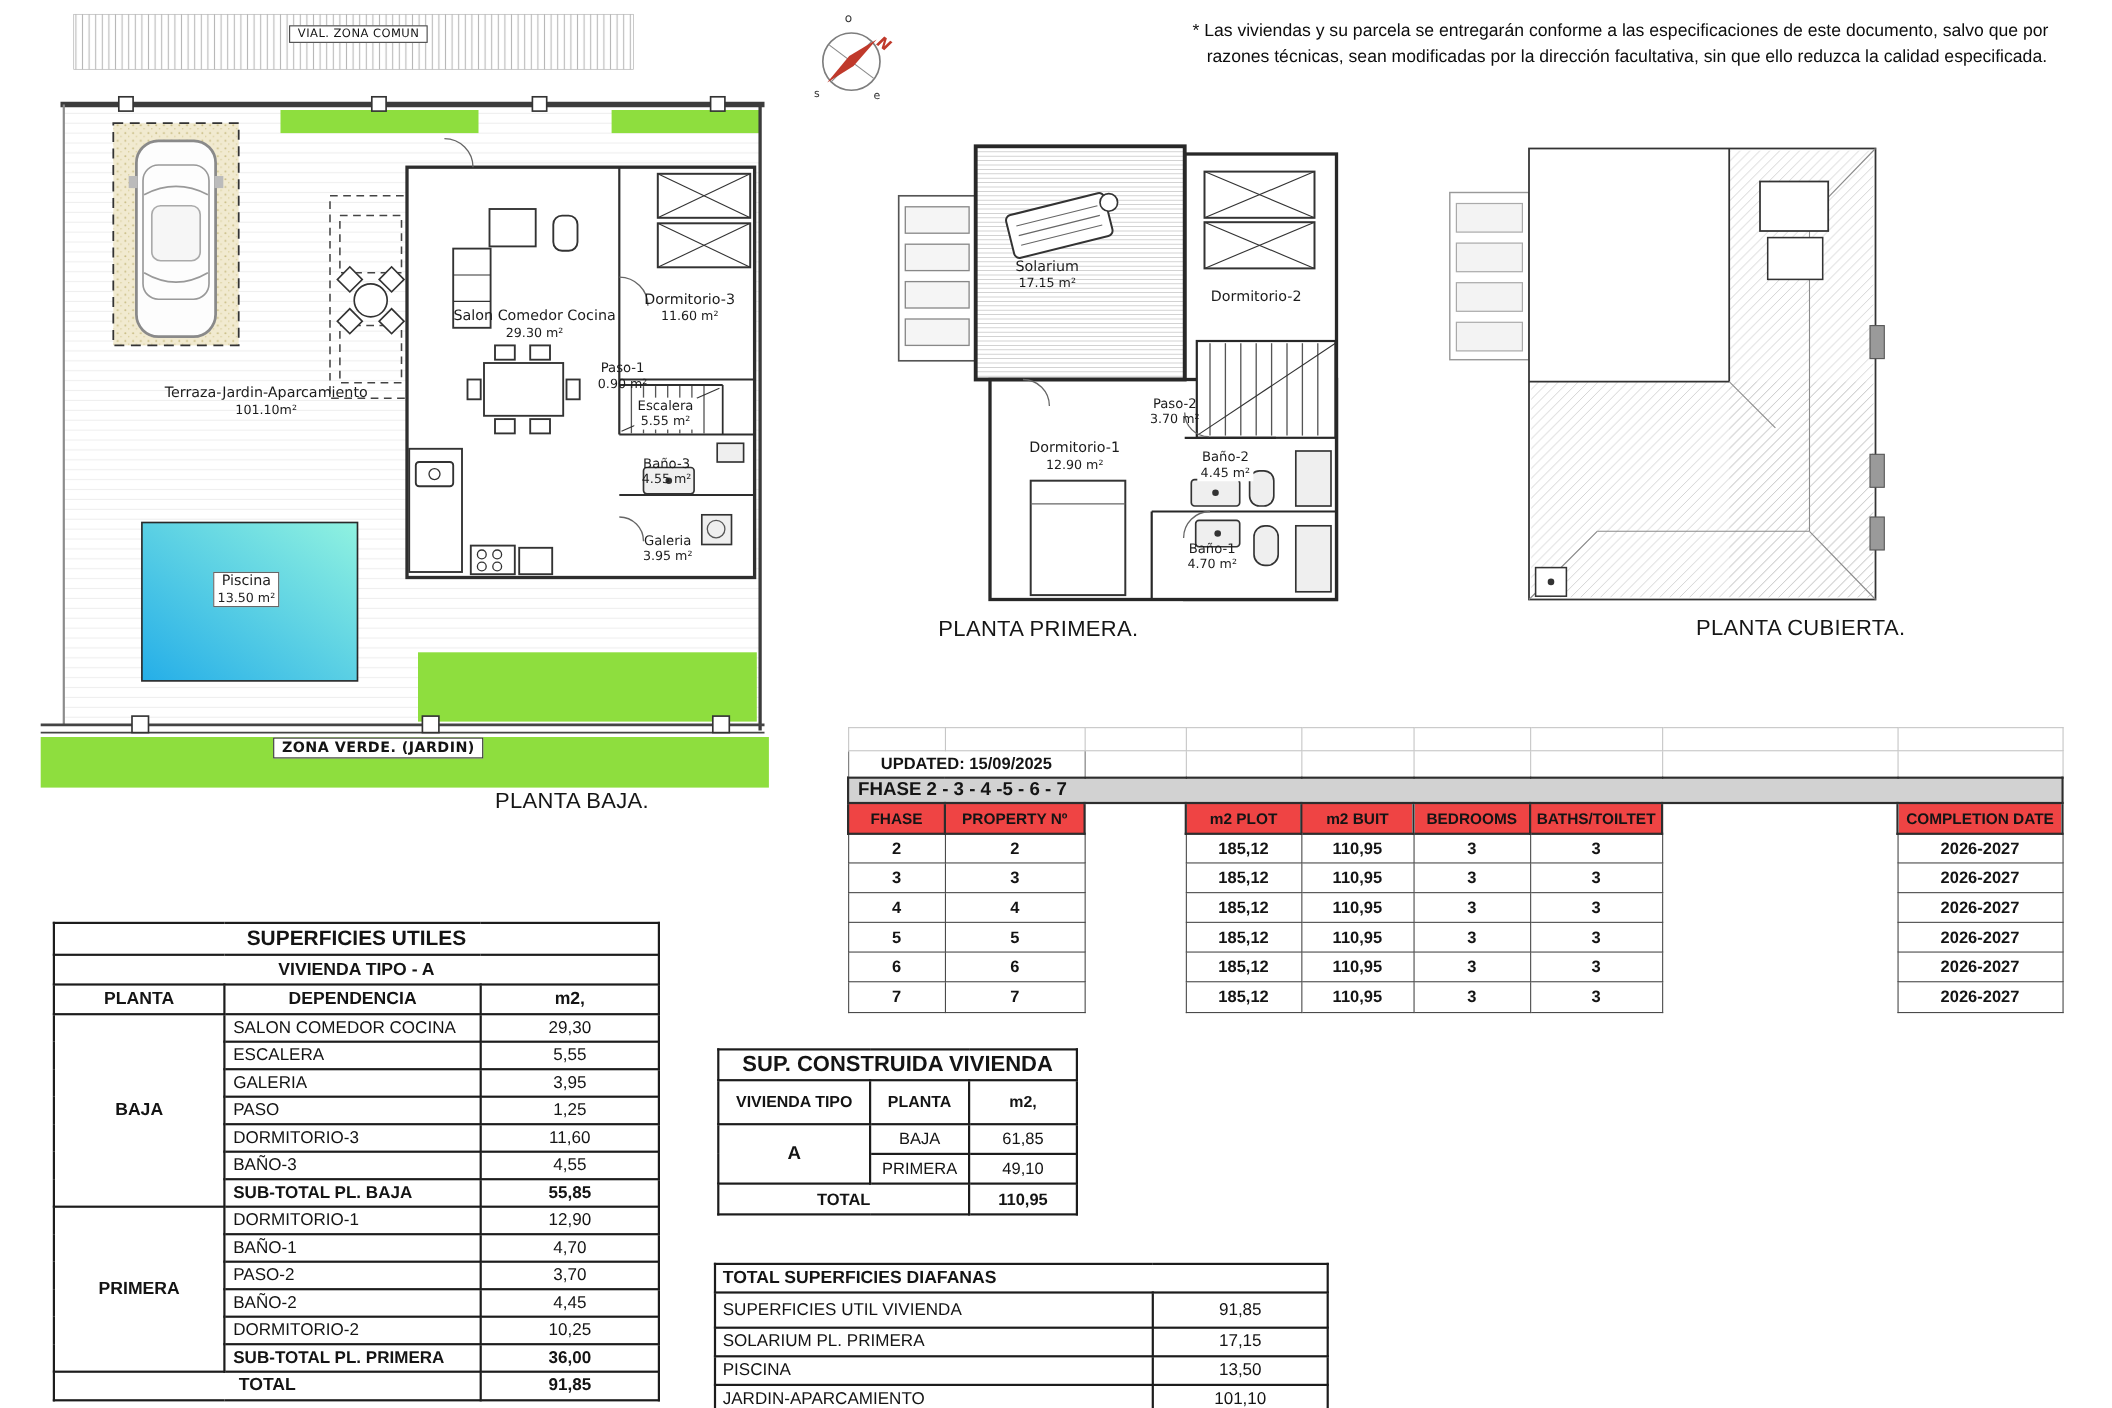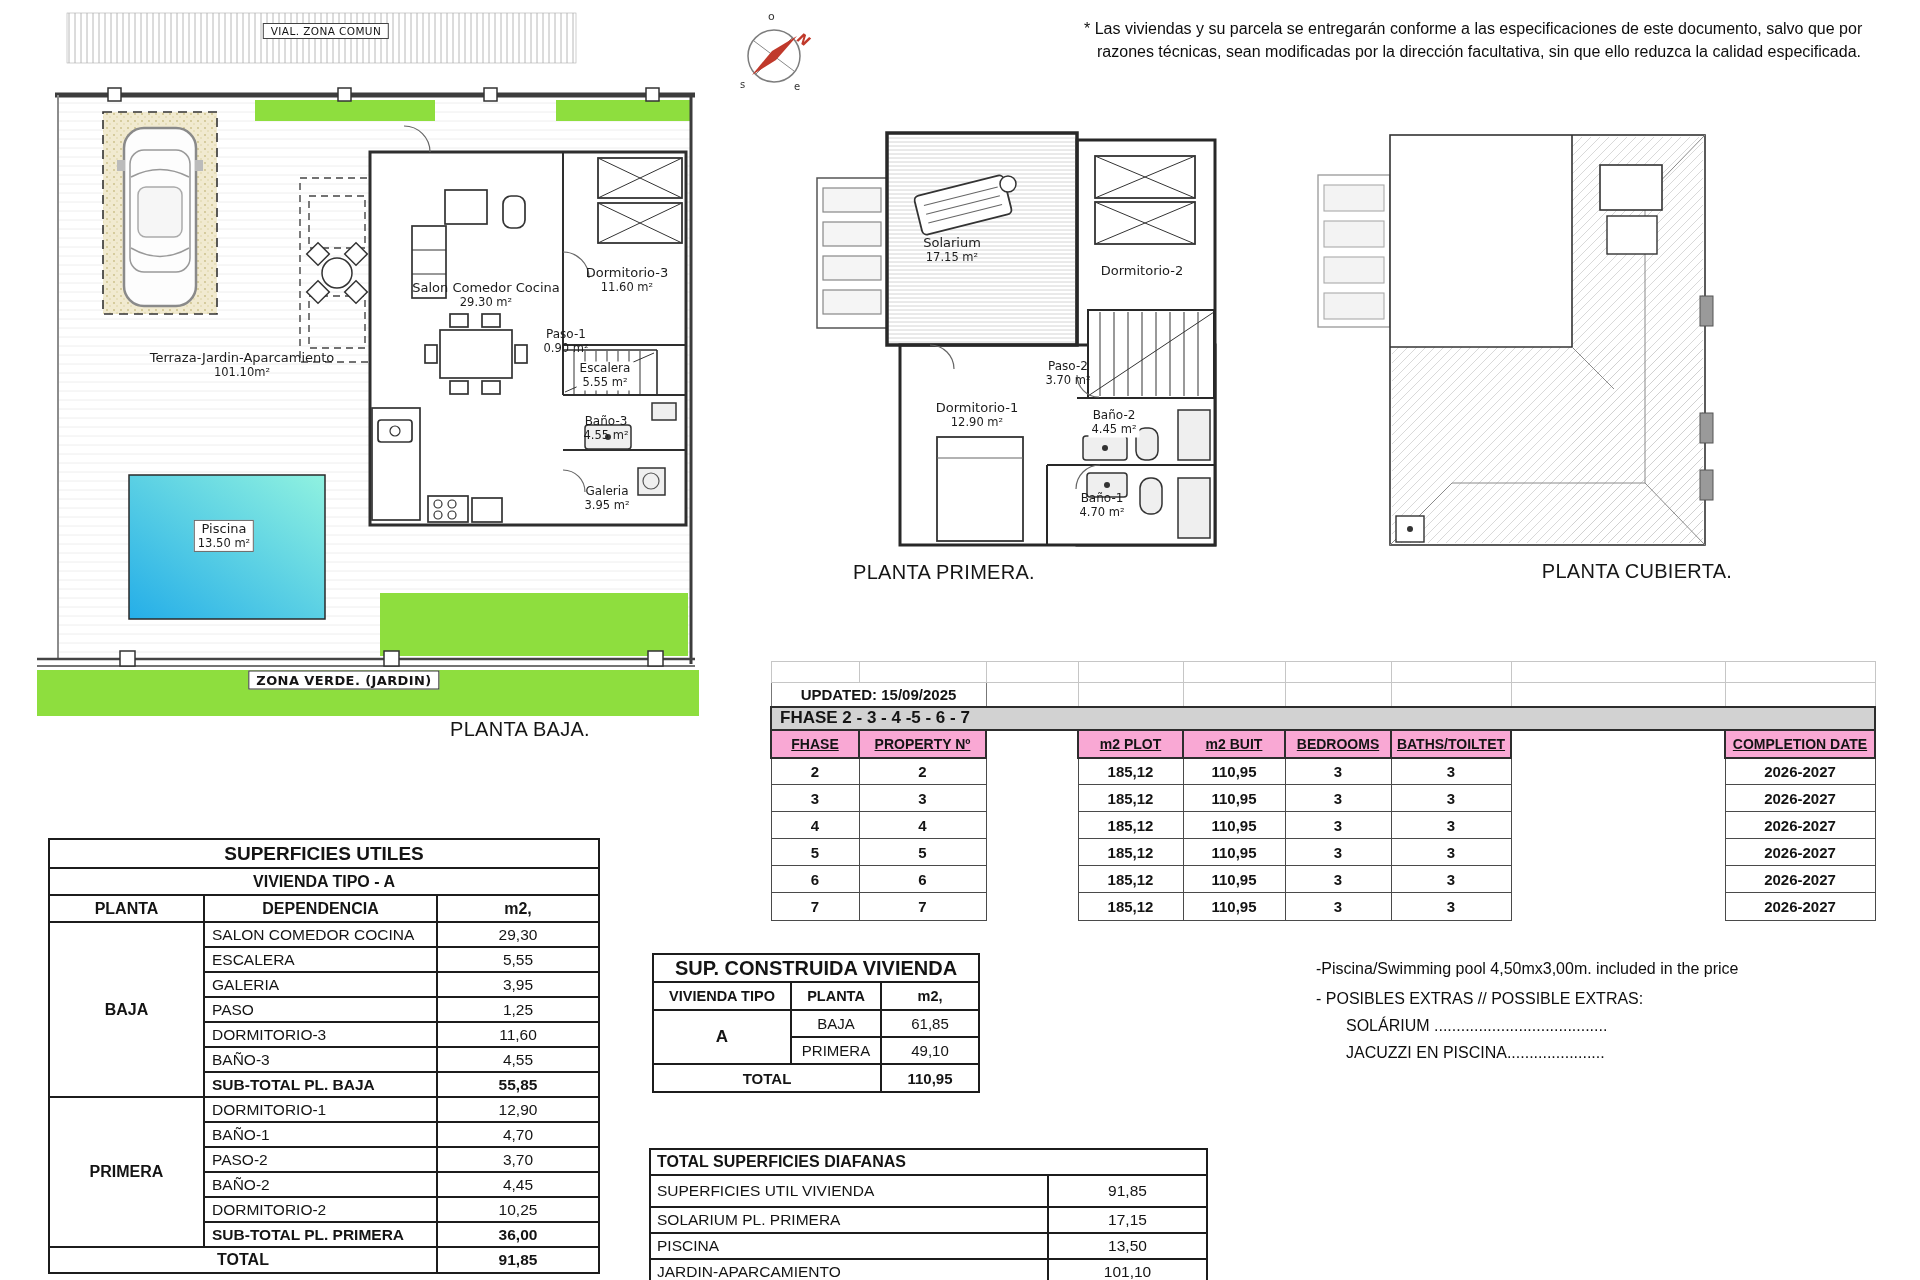--- a/index.html
+++ b/index.html
@@ -33,7 +33,7 @@
   .phase .upd{border:1px solid #777;font-weight:600;text-align:center;}
   .phase .band{background:#d2d2d2;border:2px solid #2d2d2d;font-weight:bold;font-size:17px;
                text-align:left;padding-left:8px;}
-  .phase th{background:#f9a8d4;border:2px solid #2d2d2d;font-weight:bold;font-size:14px;text-align:center;text-decoration:underline;}
+  .phase th{background:#ef4444;border:2px solid #2d2d2d;font-weight:bold;font-size:14px;text-align:center;}
   .phase .d{border:1px solid #4a4a4a;font-weight:600;text-align:center;}
   .phase .gap{border:none;}
 

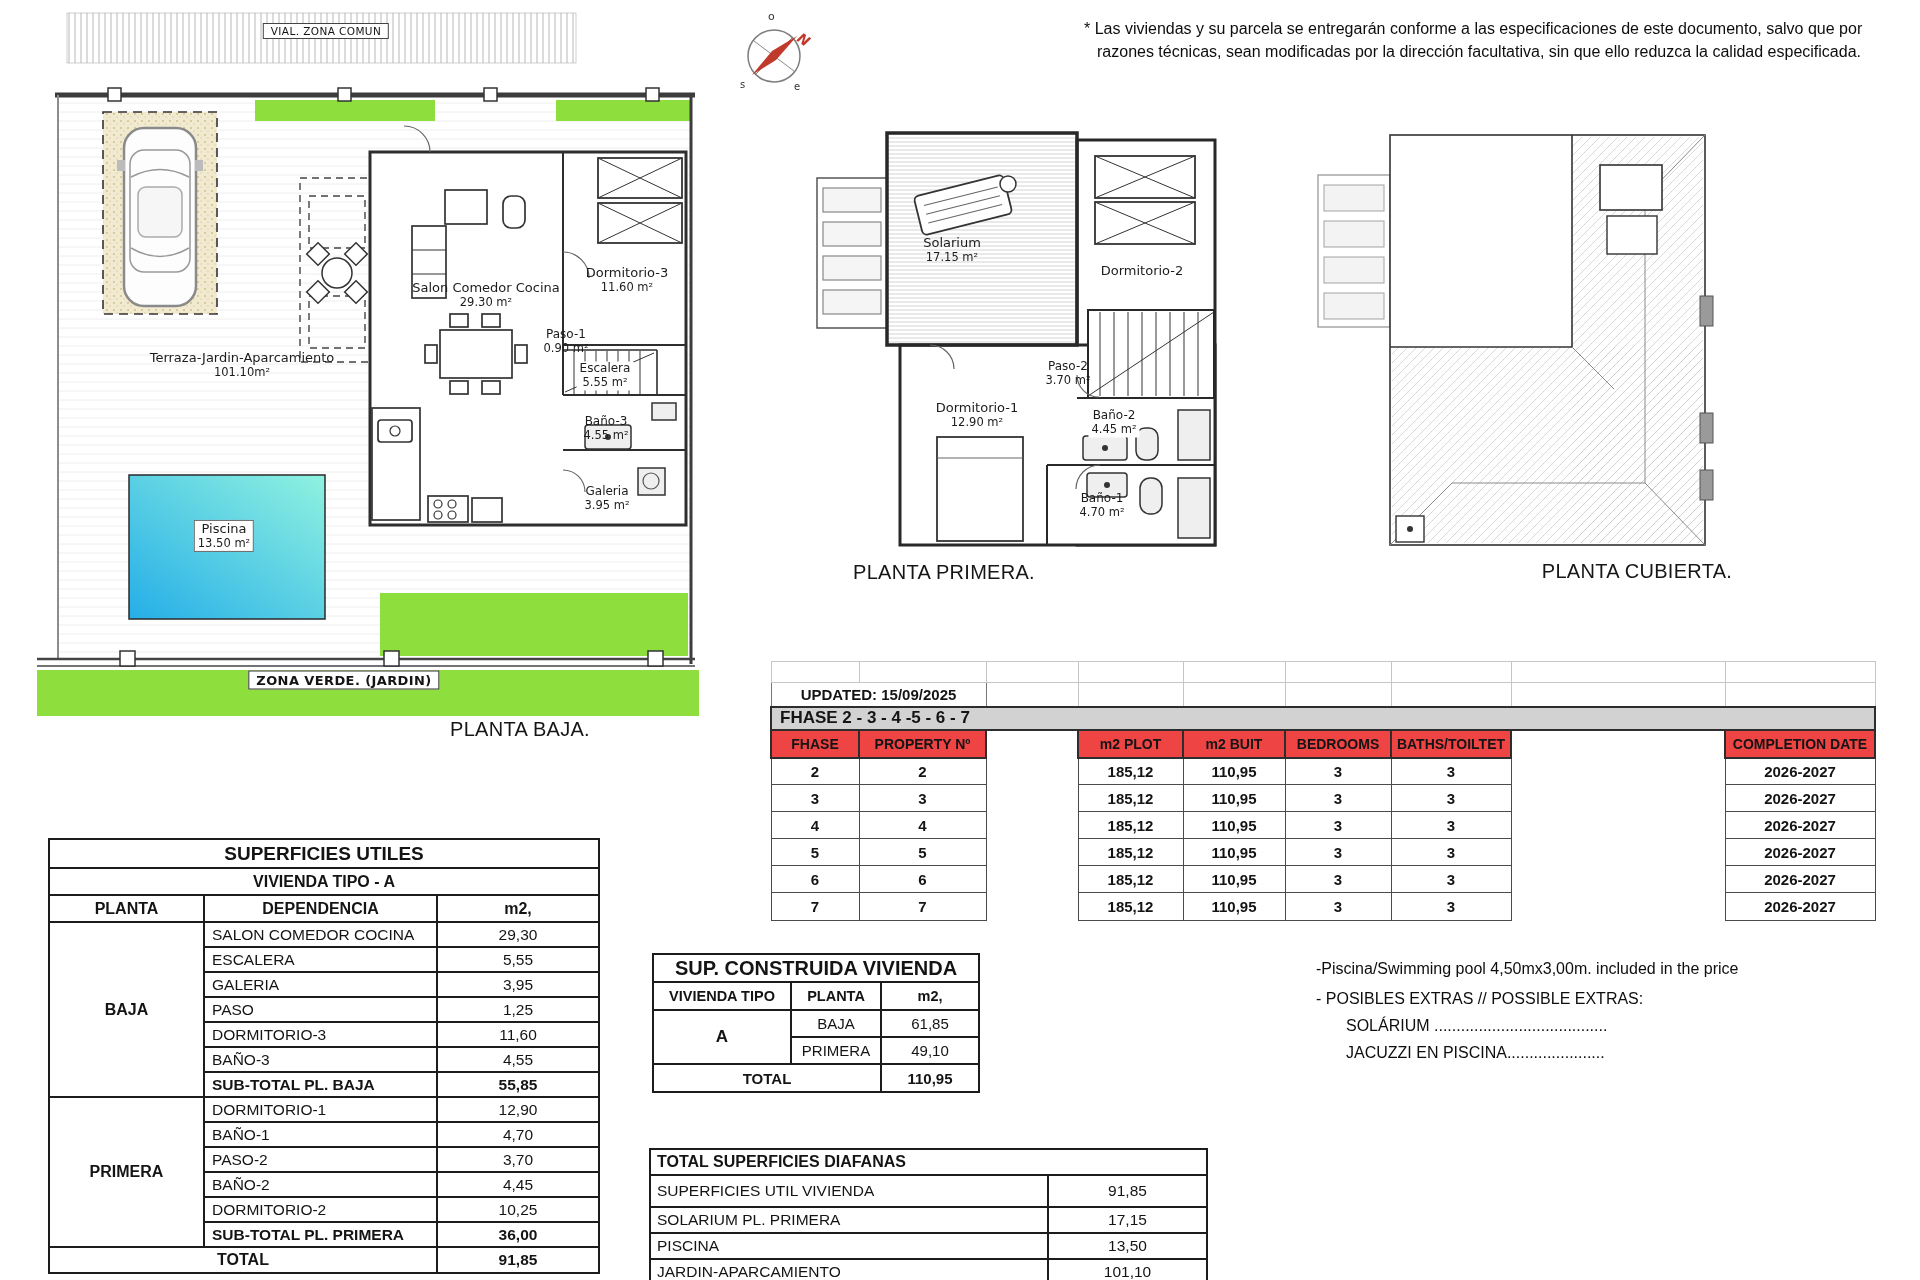--- a/index.html
+++ b/index.html
@@ -677,12 +677,6 @@
   </tbody>
     </table>
 
-  <div class="notes">
-    <div class="n1">-Piscina/Swimming pool 4,50mx3,00m. included in the price</div>
-    <div class="n2">- POSIBLES EXTRAS // POSSIBLE EXTRAS:</div>
-    <div class="ind">SOLÁRIUM .......................................</div>
-    <div class="ind">JACUZZI EN PISCINA......................</div>
-  </div>
 
 </div>
 

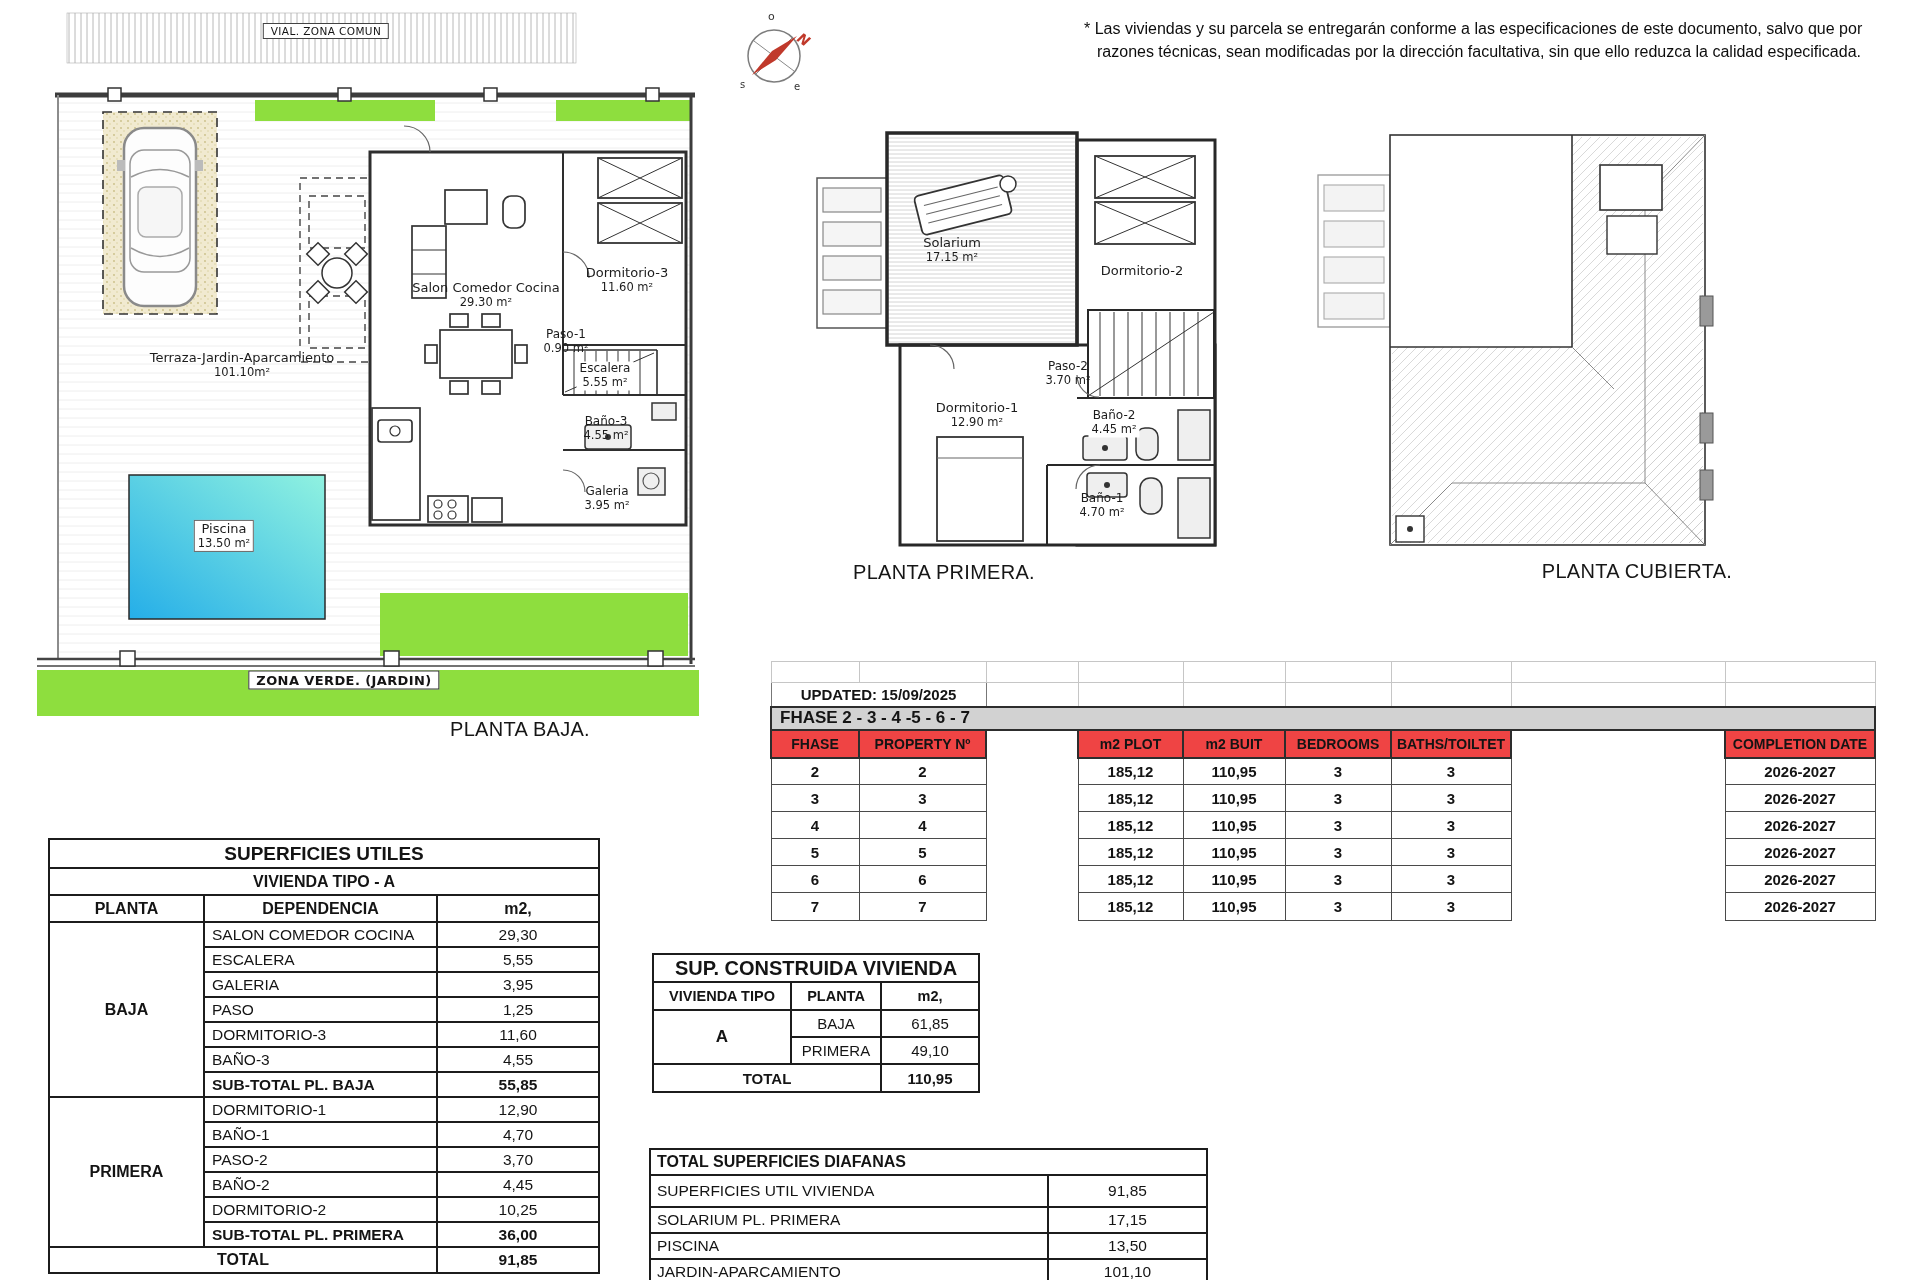--- a/index.html
+++ b/index.html
@@ -624,7 +624,7 @@
         <tr style="height:28px">
           <td class="title" colspan="3">SUP. CONSTRUIDA VIVIENDA</td>
         </tr>
-    <tr style="height:28px">
+    <tr style="height:40px">
       <td class="hd">VIVIENDA TIPO</td>
       <td class="hd">PLANTA</td>
       <td class="hd">m2,</td>

